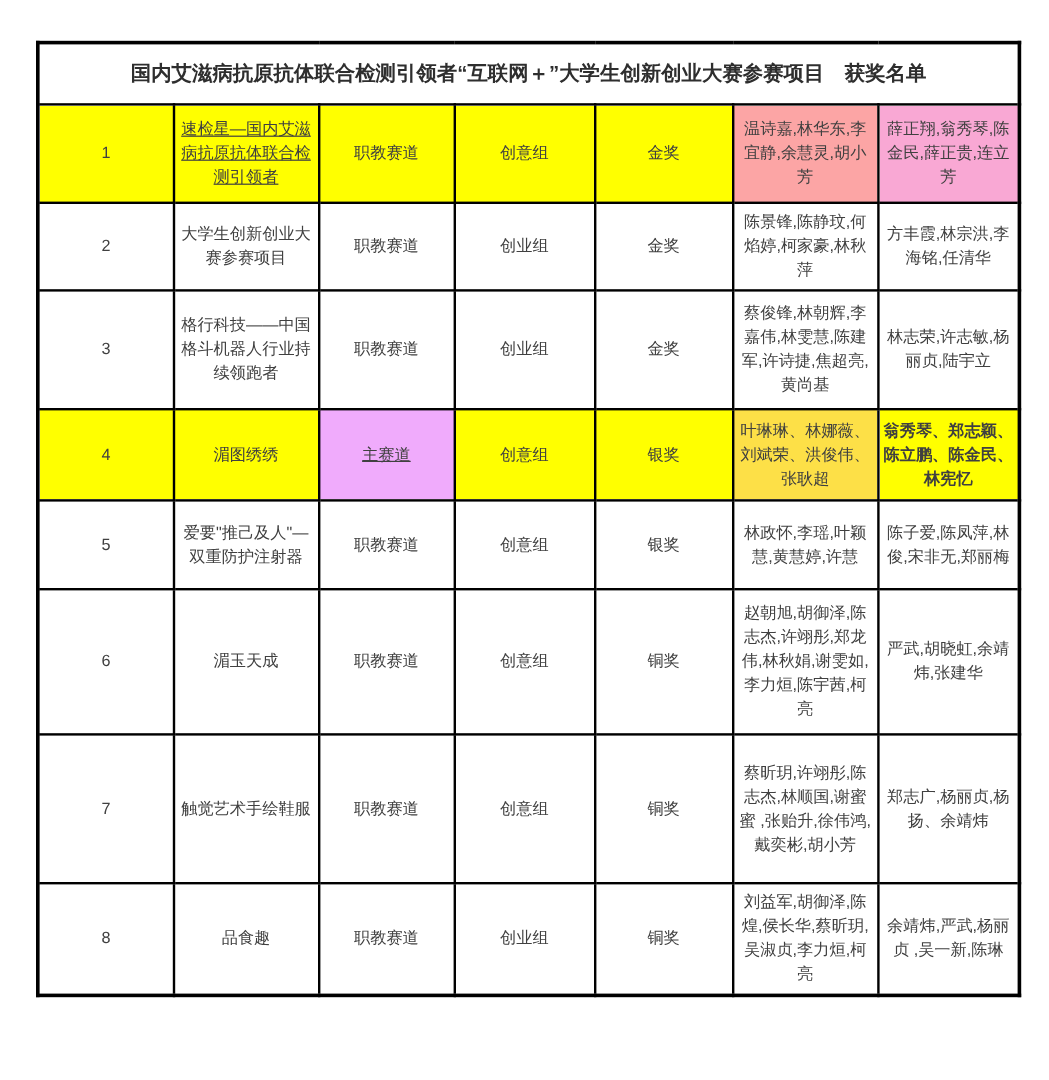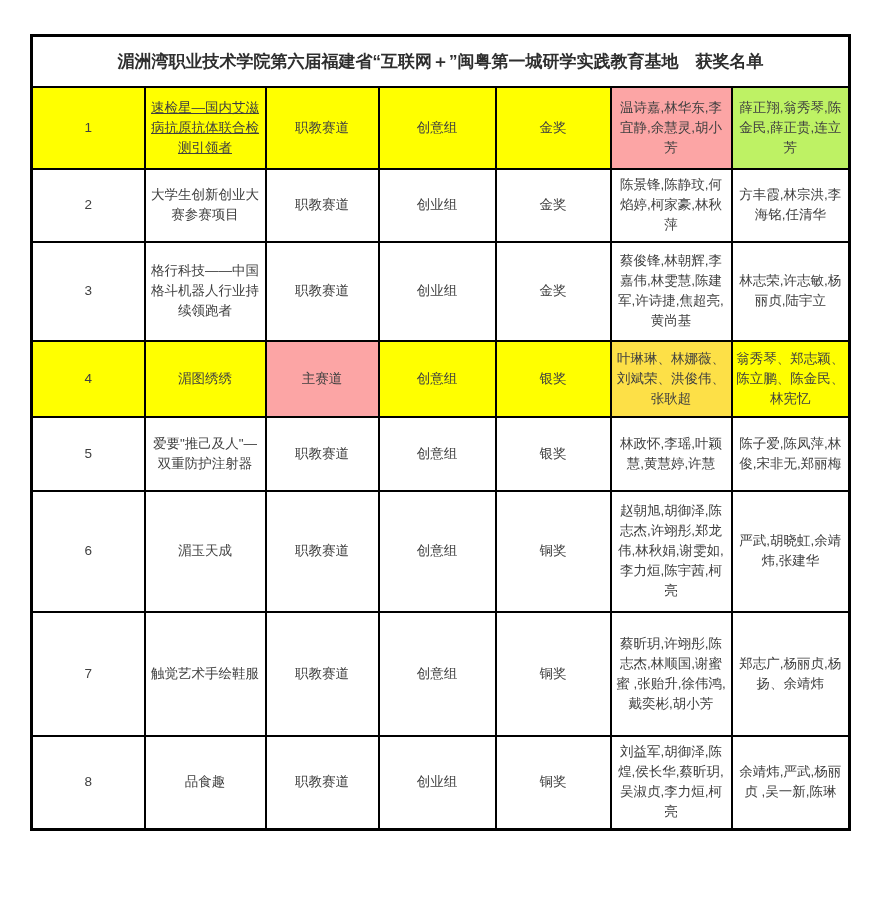--- a/index.html
+++ b/index.html
@@ -77,7 +77,7 @@
     </colgroup>
     <thead>
       <tr>
-        <th class="title-cell" colspan="7">湄洲湾职业技术学院第六届福建省“互联网＋”闽粤第一城研学实践教育基地　获奖名单</th>
+        <th class="title-cell" colspan="7">国内艾滋病抗原抗体联合检测引领者“互联网＋”大学生创新创业大赛参赛项目　获奖名单</th>
       </tr>
     </thead>
     <tbody>

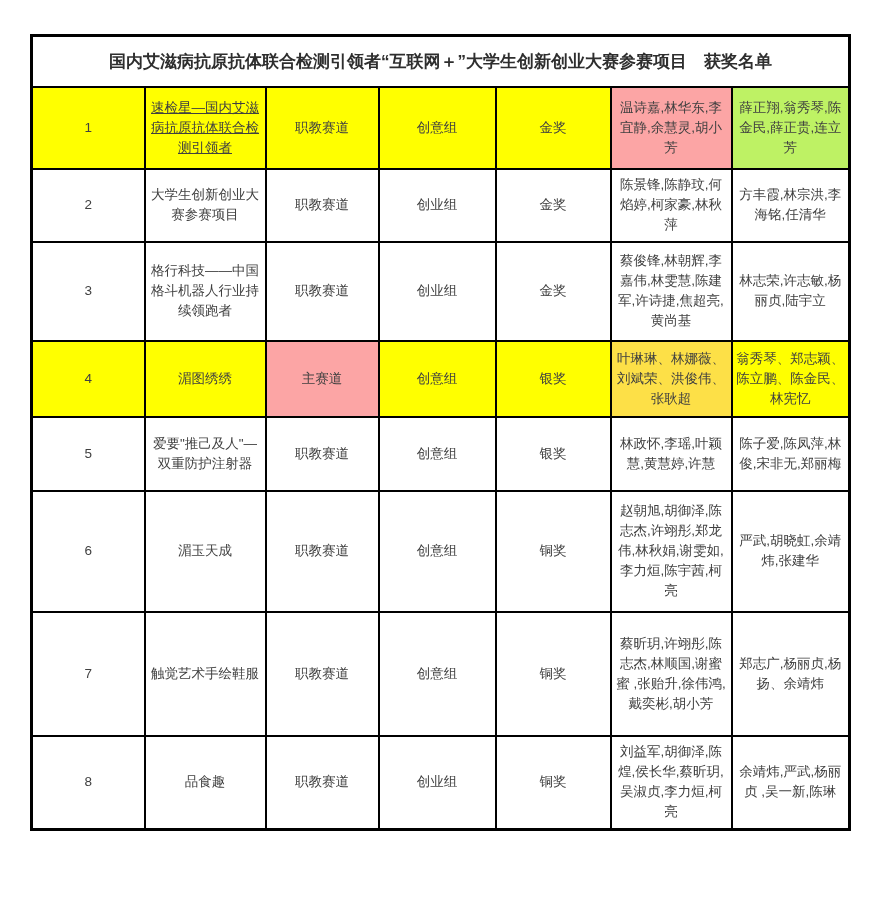--- a/index.html
+++ b/index.html
@@ -88,7 +88,7 @@
         <td style="background: rgb(255, 255, 0);">创意组</td>
         <td style="background: rgb(255, 255, 0);">金奖</td>
         <td style="background: #fca5a5;">温诗嘉,林华东,李宜静,余慧灵,胡小芳</td>
-        <td style="background: #bef264; margin-left: 48px;">薛正翔,翁秀琴,陈金民,薛正贵,连立芳</td>
+        <td style="background: #f9a8d4; margin-left: 48px;">薛正翔,翁秀琴,陈金民,薛正贵,连立芳</td>
       </tr>
       <tr>
         <td>2</td>

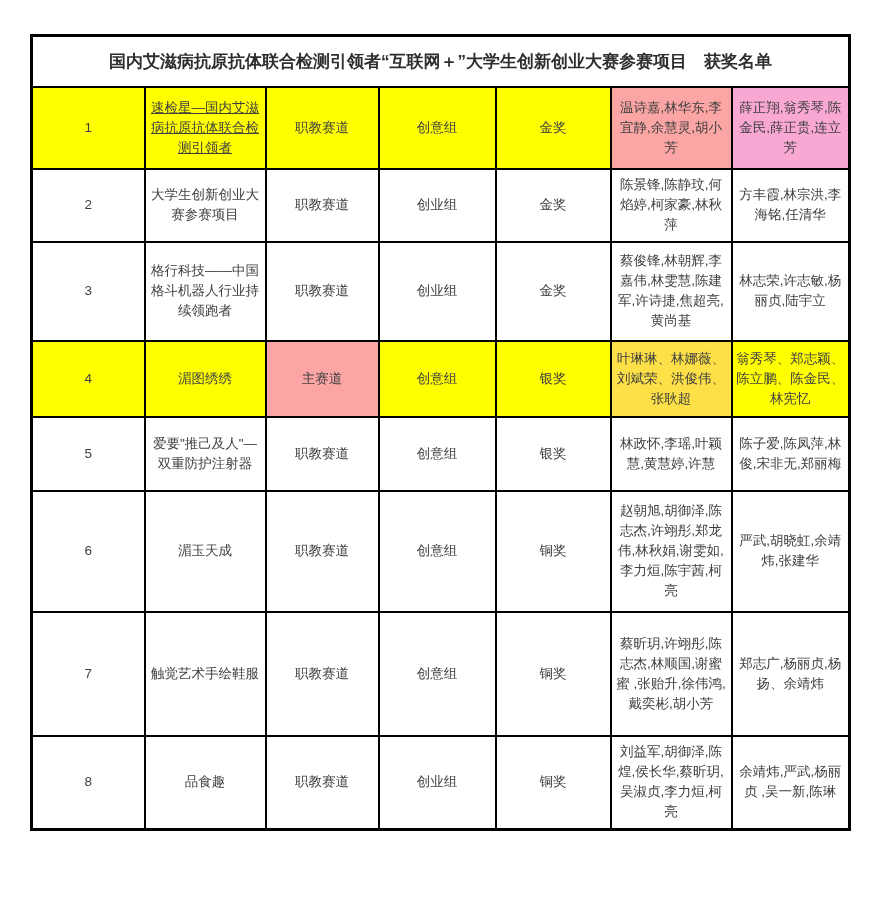--- a/index.html
+++ b/index.html
@@ -115,7 +115,7 @@
         <td style="background: rgb(255, 255, 0);">创意组</td>
         <td style="background: rgb(255, 255, 0);">银奖</td>
         <td style="background: #fde047;">叶琳琳、林娜薇、刘斌荣、洪俊伟、张耿超</td>
-        <td style="background: rgb(255, 255, 0);">翁秀琴、郑志颖、陈立鹏、陈金民、林宪忆</td>
+        <td style="background: rgb(255, 255, 0); font-weight: bold;">翁秀琴、郑志颖、陈立鹏、陈金民、林宪忆</td>
       </tr>
       <tr>
         <td>5</td>

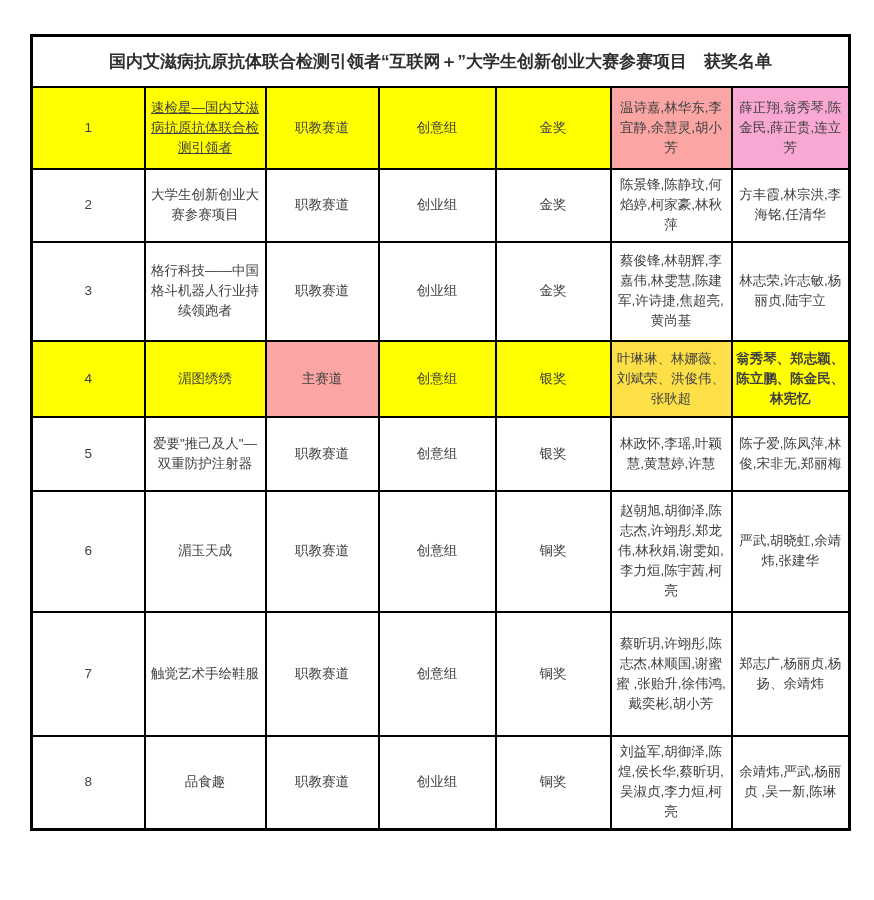--- a/index.html
+++ b/index.html
@@ -111,7 +111,7 @@
       <tr class="hl">
         <td style="background: rgb(255, 255, 0);">4</td>
         <td style="background: rgb(255, 255, 0);">湄图绣绣</td>
-        <td style="background: #fca5a5;">主赛道</td>
+        <td style="background: #f0abfc; text-decoration: underline;">主赛道</td>
         <td style="background: rgb(255, 255, 0);">创意组</td>
         <td style="background: rgb(255, 255, 0);">银奖</td>
         <td style="background: #fde047;">叶琳琳、林娜薇、刘斌荣、洪俊伟、张耿超</td>

